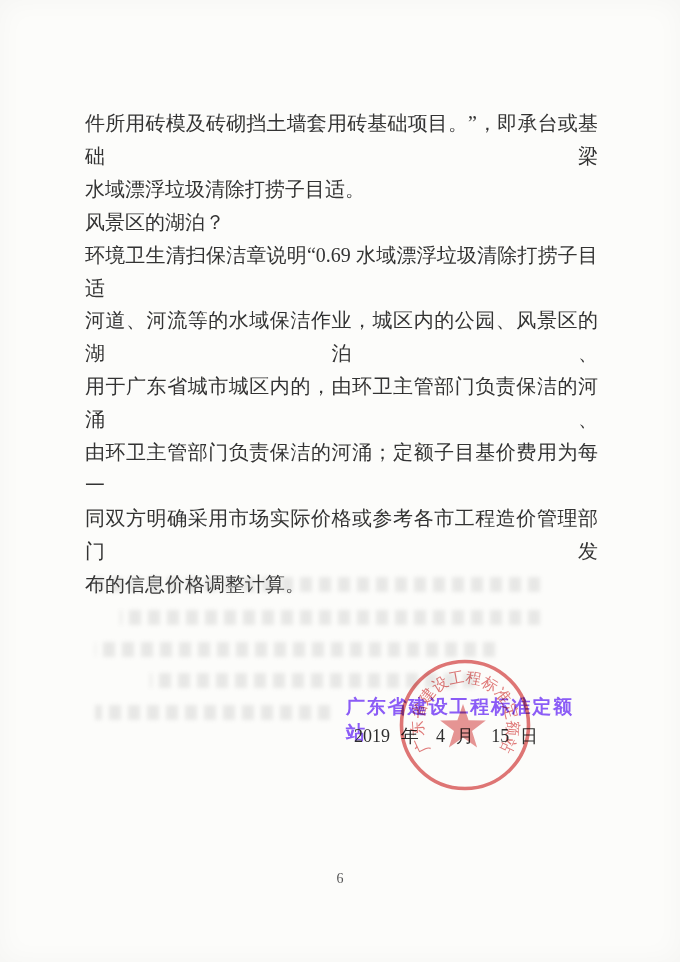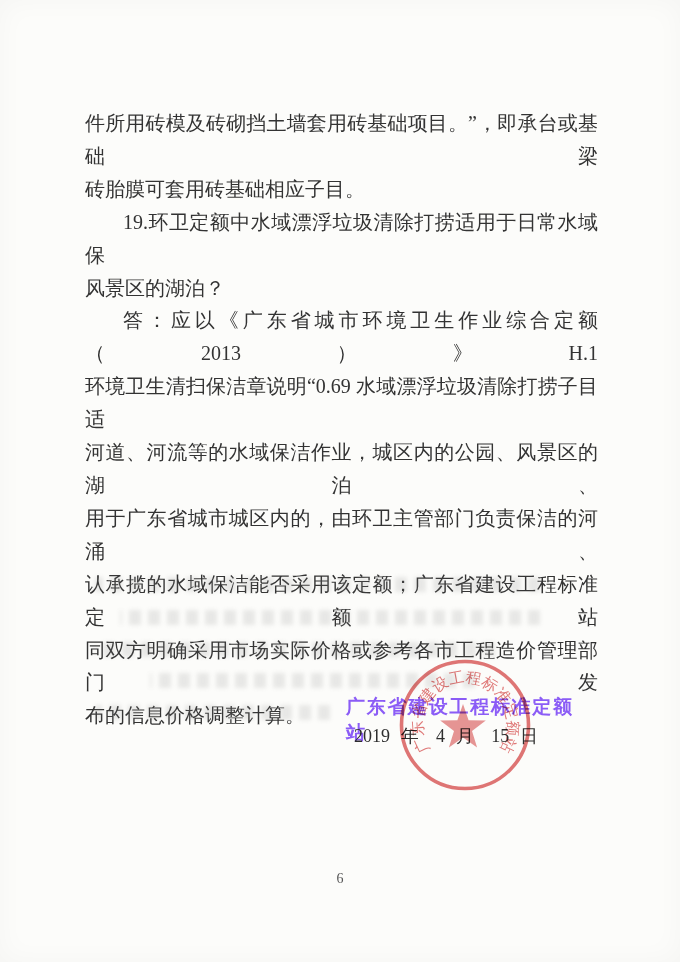--- a/index.html
+++ b/index.html
@@ -72,7 +72,7 @@
 
   <div class="body-text" style="color: rgb(51, 51, 51);">
     <div class="line">件所用砖模及砖砌挡土墙套用砖基础项目。”，即承台或基础梁</div>
-    <div class="line end">砖胎膜可套用砖基础相应子目。</div>
+    <div class="line end">水域漂浮垃圾清除打捞子目适。</div>
     <div class="line ind">19.环卫定额中水域漂浮垃圾清除打捞适用于日常水域保</div>
     <div class="line end">风景区的湖泊？</div>
     <div class="line ind">答：应以《广东省城市环境卫生作业综合定额（2013）》H.1</div>

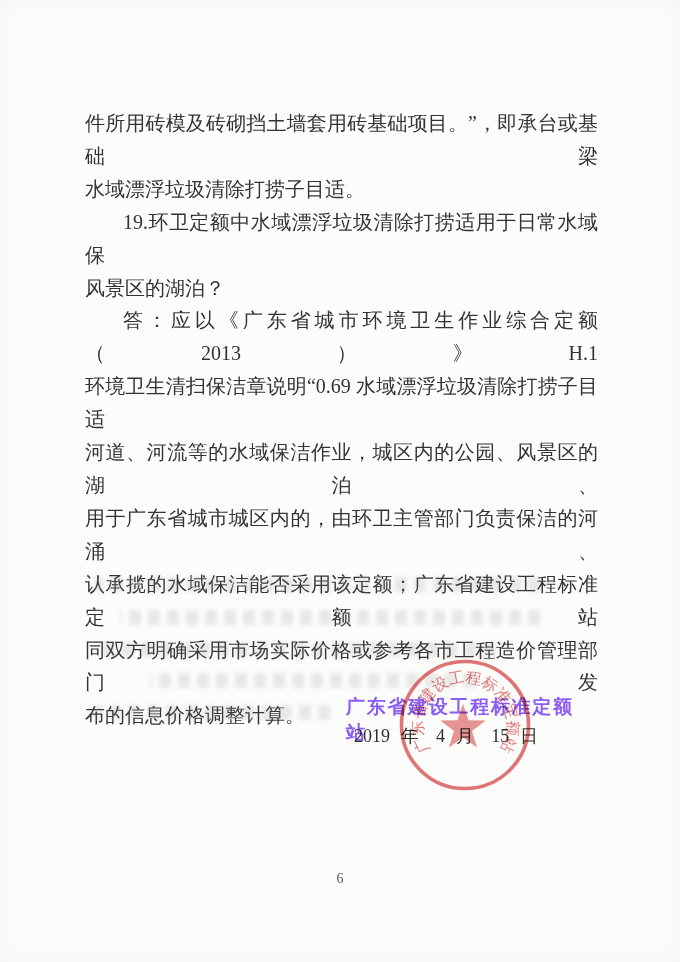--- a/index.html
+++ b/index.html
@@ -73,7 +73,6 @@
   <div class="body-text" style="color: rgb(51, 51, 51);">
     <div class="line">件所用砖模及砖砌挡土墙套用砖基础项目。”，即承台或基础梁</div>
     <div class="line end">水域漂浮垃圾清除打捞子目适。</div>
-    <div class="line ind">19.环卫定额中水域漂浮垃圾清除打捞适用于日常水域保</div>
     <div class="line end">风景区的湖泊？</div>
     <div class="line ind">答：应以《广东省城市环境卫生作业综合定额（2013）》H.1</div>
     <div class="line">环境卫生清扫保洁章说明“0.69 水域漂浮垃圾清除打捞子目适</div>

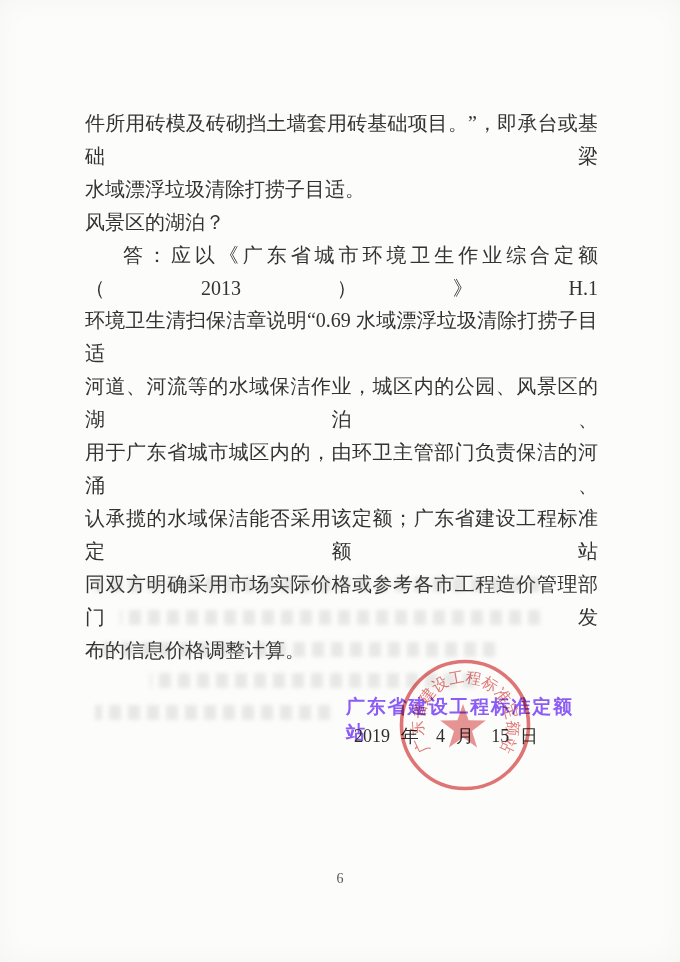--- a/index.html
+++ b/index.html
@@ -74,7 +74,6 @@
     <div class="line">件所用砖模及砖砌挡土墙套用砖基础项目。”，即承台或基础梁</div>
     <div class="line end">水域漂浮垃圾清除打捞子目适。</div>
     <div class="line end">风景区的湖泊？</div>
-    <div class="line ind">答：应以《广东省城市环境卫生作业综合定额（2013）》H.1</div>
     <div class="line">环境卫生清扫保洁章说明“0.69 水域漂浮垃圾清除打捞子目适</div>
     <div class="line">河道、河流等的水域保洁作业，城区内的公园、风景区的湖泊、</div>
     <div class="line">用于广东省城市城区内的，由环卫主管部门负责保洁的河涌、</div>

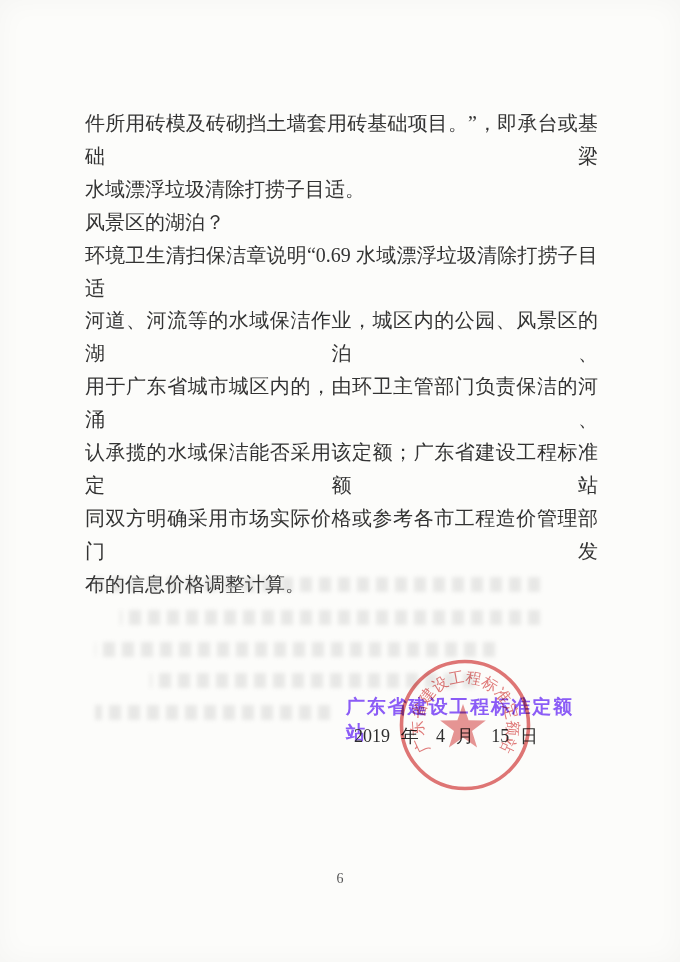--- a/index.html
+++ b/index.html
@@ -77,7 +77,7 @@
     <div class="line">环境卫生清扫保洁章说明“0.69 水域漂浮垃圾清除打捞子目适</div>
     <div class="line">河道、河流等的水域保洁作业，城区内的公园、风景区的湖泊、</div>
     <div class="line">用于广东省城市城区内的，由环卫主管部门负责保洁的河涌、</div>
-    <div class="line">认承揽的水域保洁能否采用该定额；广东省建设工程标准定额站</div>
+    <div class="line">由环卫主管部门负责保洁的河涌；定额子目基价费用为每一</div>
     <div class="line">同双方明确采用市场实际价格或参考各市工程造价管理部门发</div>
     <div class="line end">布的信息价格调整计算。</div>
   </div>

